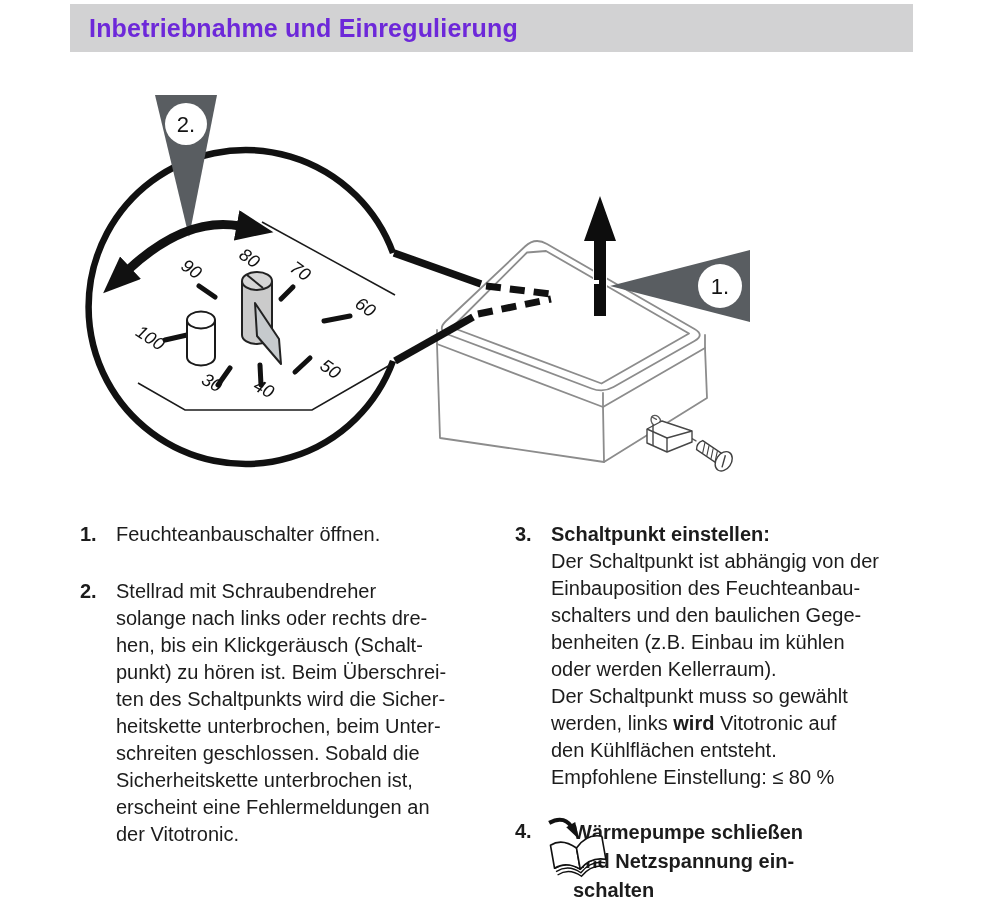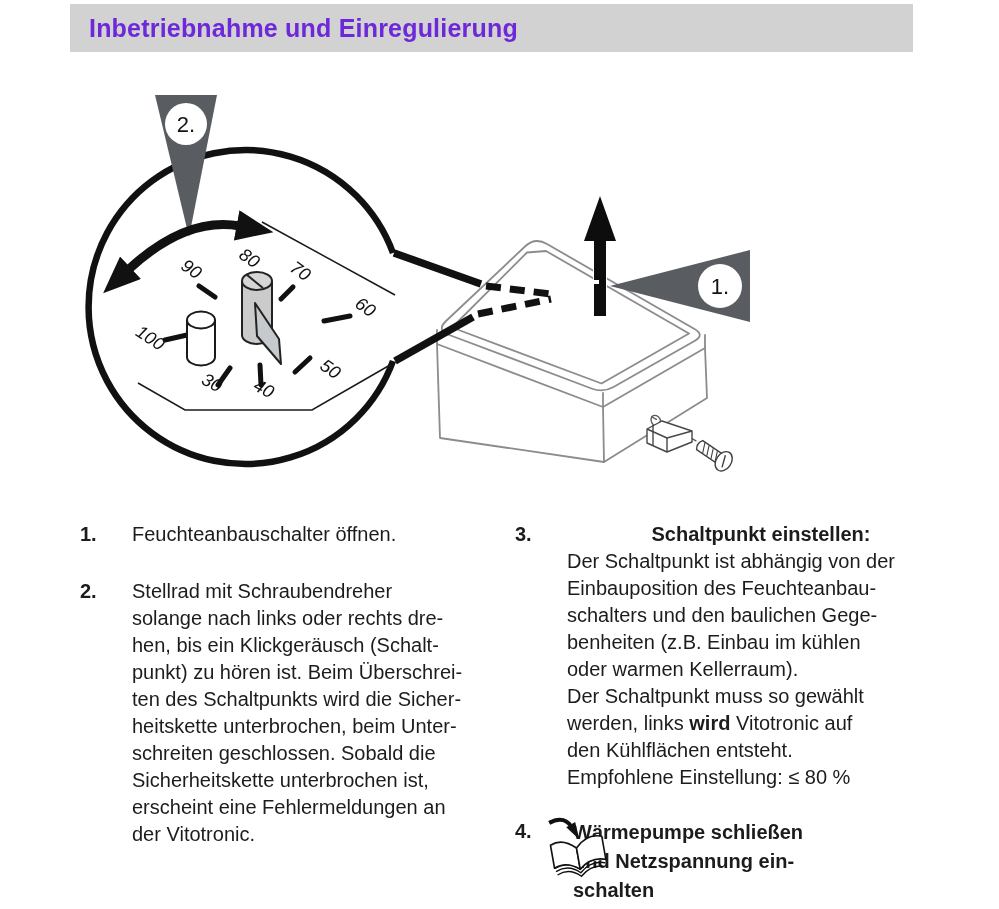--- a/index.html
+++ b/index.html
@@ -22,7 +22,7 @@
   
   .step{position:absolute;font-size:20px;line-height:27px;}
   .step .num{position:absolute;left:0;top:0;font-weight:bold;}
-  .step .content{margin-left:52px;}
+  .step .content{margin-left:36px;}
   .step .heading{font-weight:bold;text-align:center;}
   .lines{white-space:pre-line;}
   .step4 .content{margin-left:58px;font-weight:bold;line-height:29px;white-space:pre-line;}

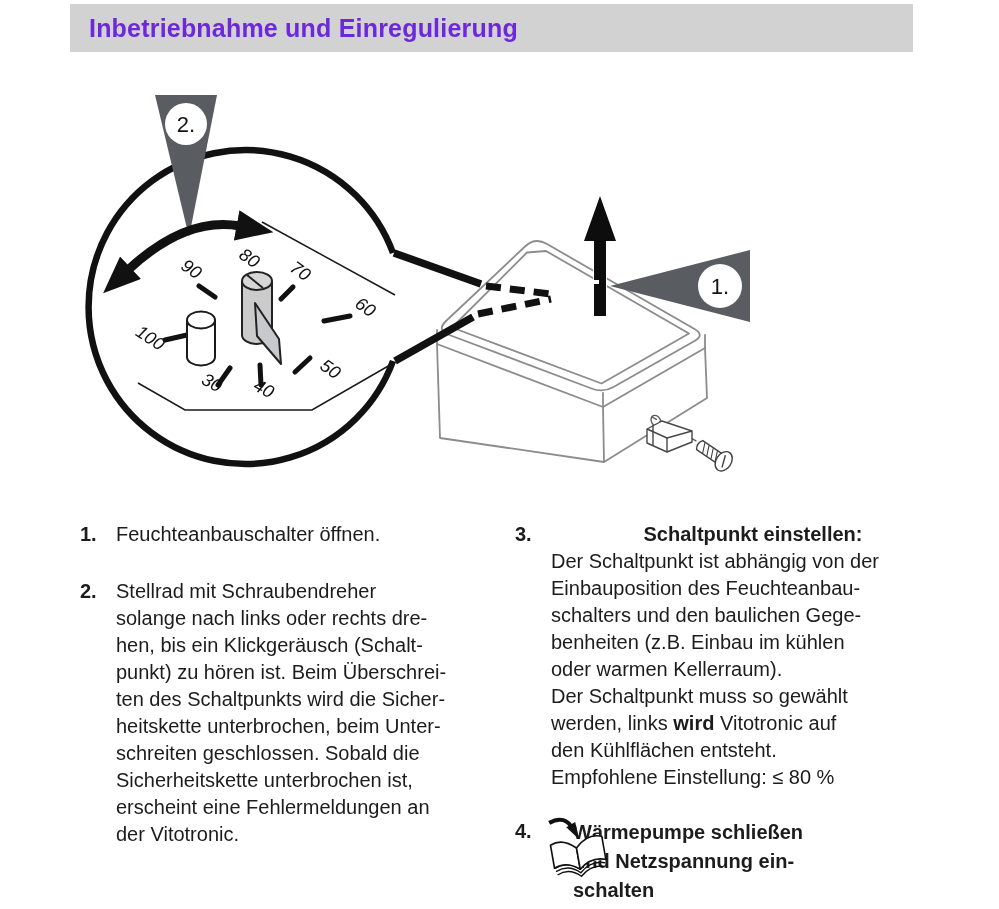--- a/index.html
+++ b/index.html
@@ -23,7 +23,7 @@
   .step{position:absolute;font-size:20px;line-height:27px;}
   .step .num{position:absolute;left:0;top:0;font-weight:bold;}
   .step .content{margin-left:36px;}
-  .step .heading{font-weight:bold;text-align:center;}
+  .step .heading{font-weight:bold;}
   .lines{white-space:pre-line;}
   .step4 .content{margin-left:58px;font-weight:bold;line-height:29px;white-space:pre-line;}
   .bookicon{position:absolute;left:27px;top:-3px;}

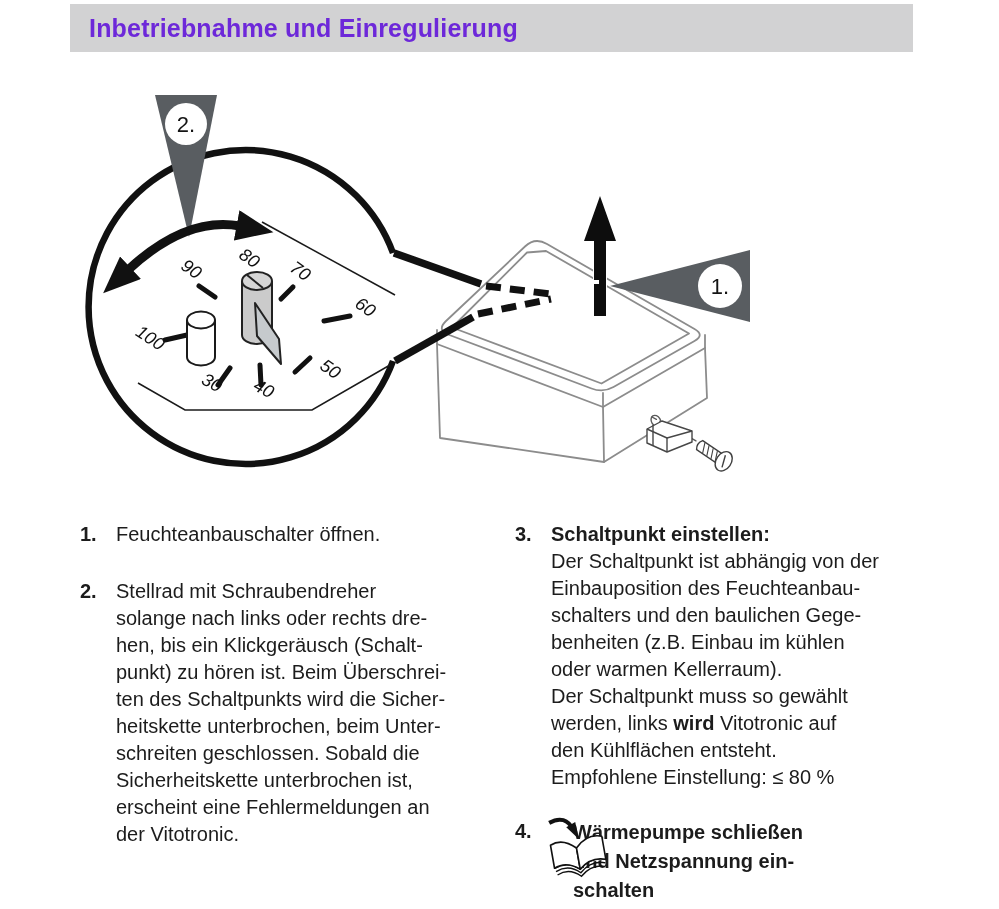--- a/index.html
+++ b/index.html
@@ -166,7 +166,7 @@
 Einbauposition des Feuchteanbau-
 schalters und den baulichen Gege-
 benheiten (z.B. Einbau im kühlen
-oder warmen Kellerraum).
+oder werden Kellerraum).
 Der Schaltpunkt muss so gewählt</div>
     <div><span>werden, links </span><b>wird</b><span> Vitotronic auf</span></div>
     <div class="lines">den Kühlflächen entsteht.

